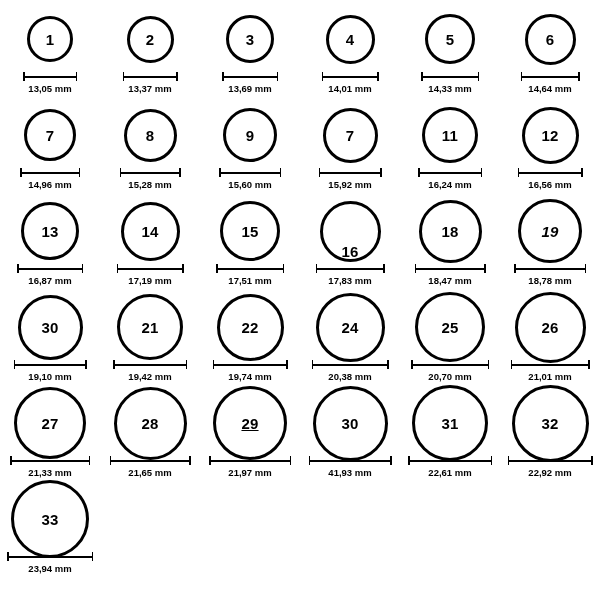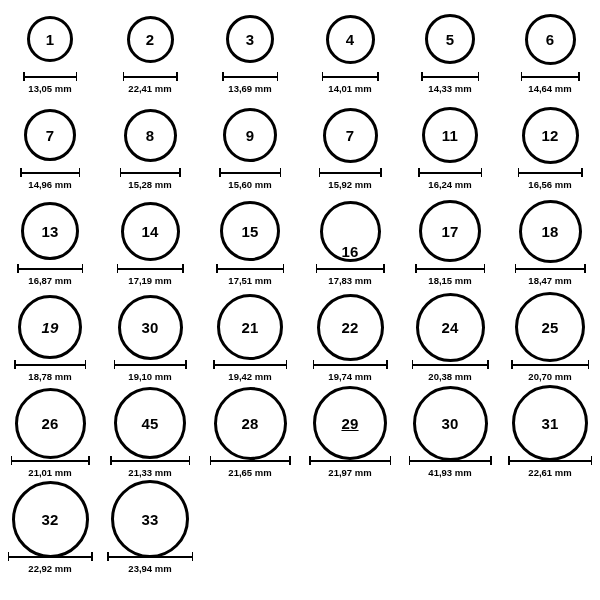--- a/index.html
+++ b/index.html
@@ -124,7 +124,7 @@
           <span class="tick left"></span>
           <span class="tick right"></span>
         </div>
-        <div class="size-text">22,41 mm</div>
+        <div class="size-text">13,37 mm</div>
       </div>
       <div class="cell">
         <div class="ring-wrap">

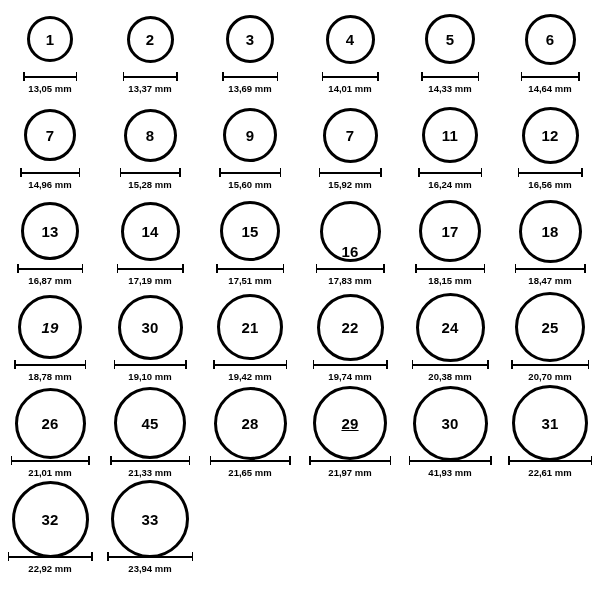--- a/index.html
+++ b/index.html
@@ -310,19 +310,6 @@
       </div>
       <div class="cell">
         <div class="ring-wrap">
-          <div class="ring" style="width: 62px; height: 62px; border-color: rgb(0, 0, 0);">
-            <span class="ring-label">17</span>
-          </div>
-        </div>
-        <div class="measure" style="width: 70px;">
-          <span class="bar"></span>
-          <span class="tick left"></span>
-          <span class="tick right"></span>
-        </div>
-        <div class="size-text">18,15 mm</div>
-      </div>
-      <div class="cell">
-        <div class="ring-wrap">
           <div class="ring" style="width: 63px; height: 63px; border-color: rgb(0, 0, 0);">
             <span class="ring-label">18</span>
           </div>

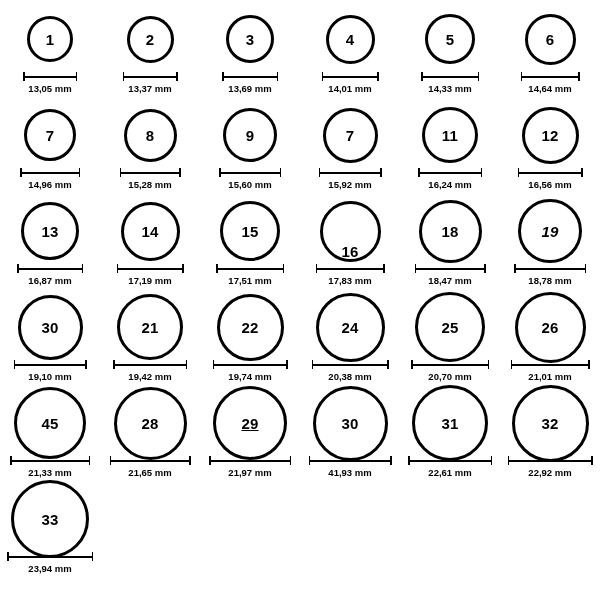--- a/index.html
+++ b/index.html
@@ -415,7 +415,7 @@
       <div class="cell">
         <div class="ring-wrap">
           <div class="ring" style="width: 72px; height: 72px; border-color: rgb(0, 0, 0);">
-            <span class="ring-label">45</span>
+            <span class="ring-label">27</span>
           </div>
         </div>
         <div class="measure" style="width: 80px;">

